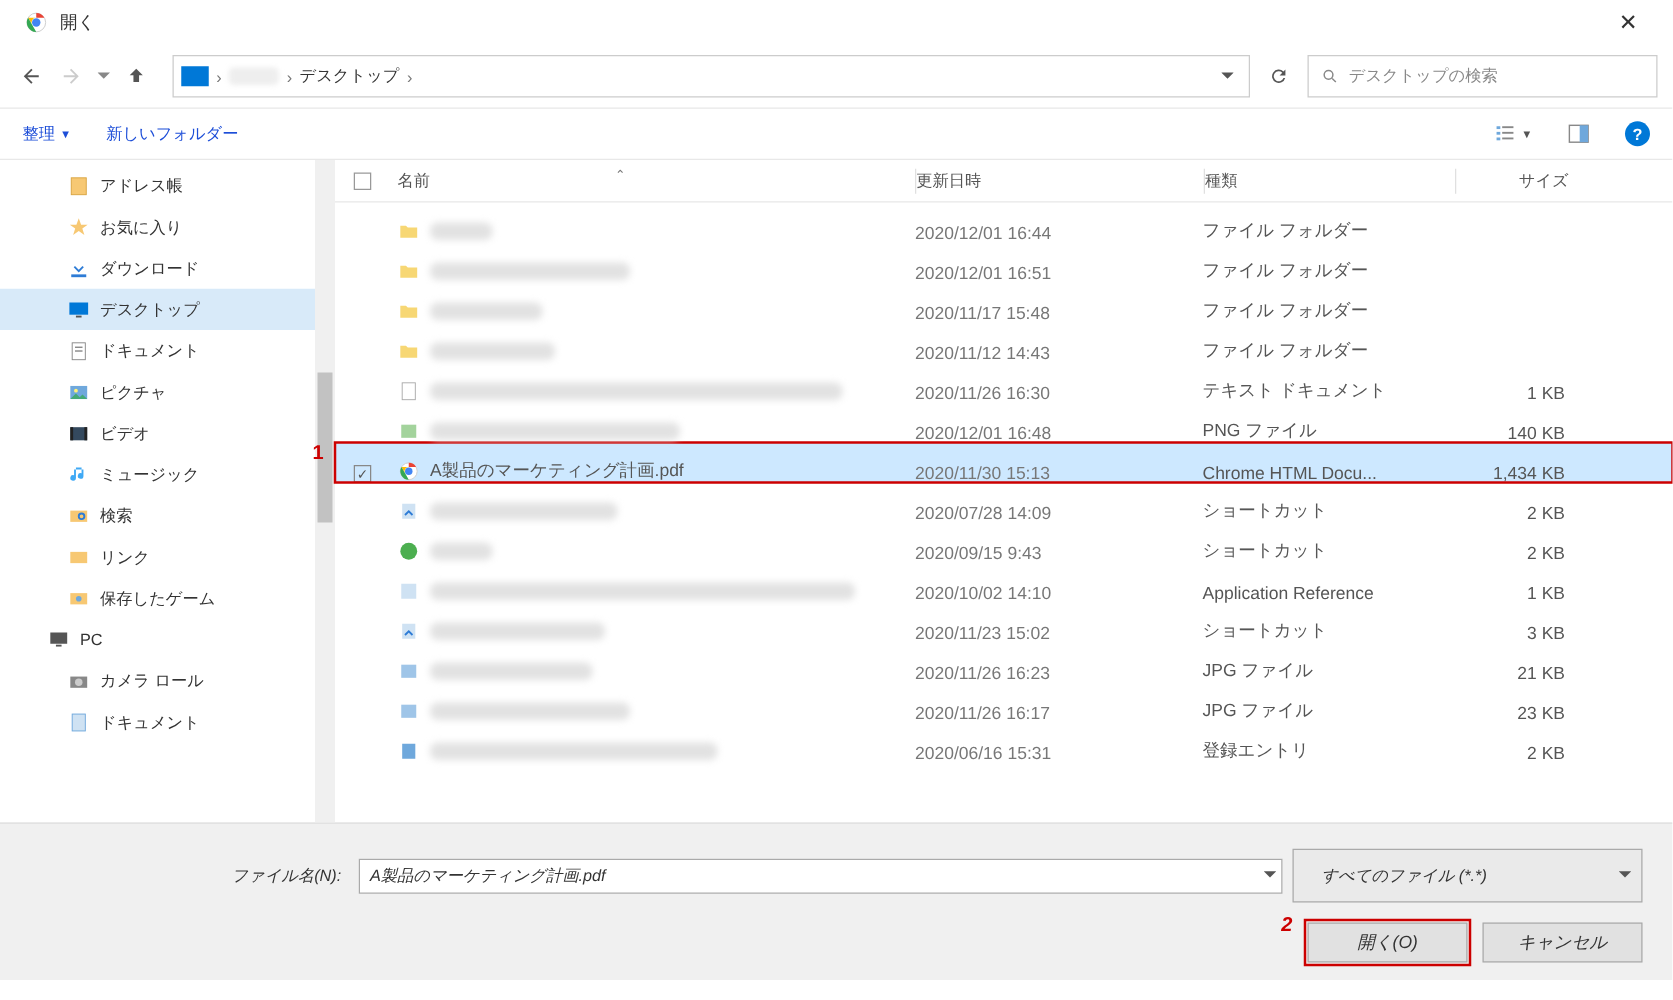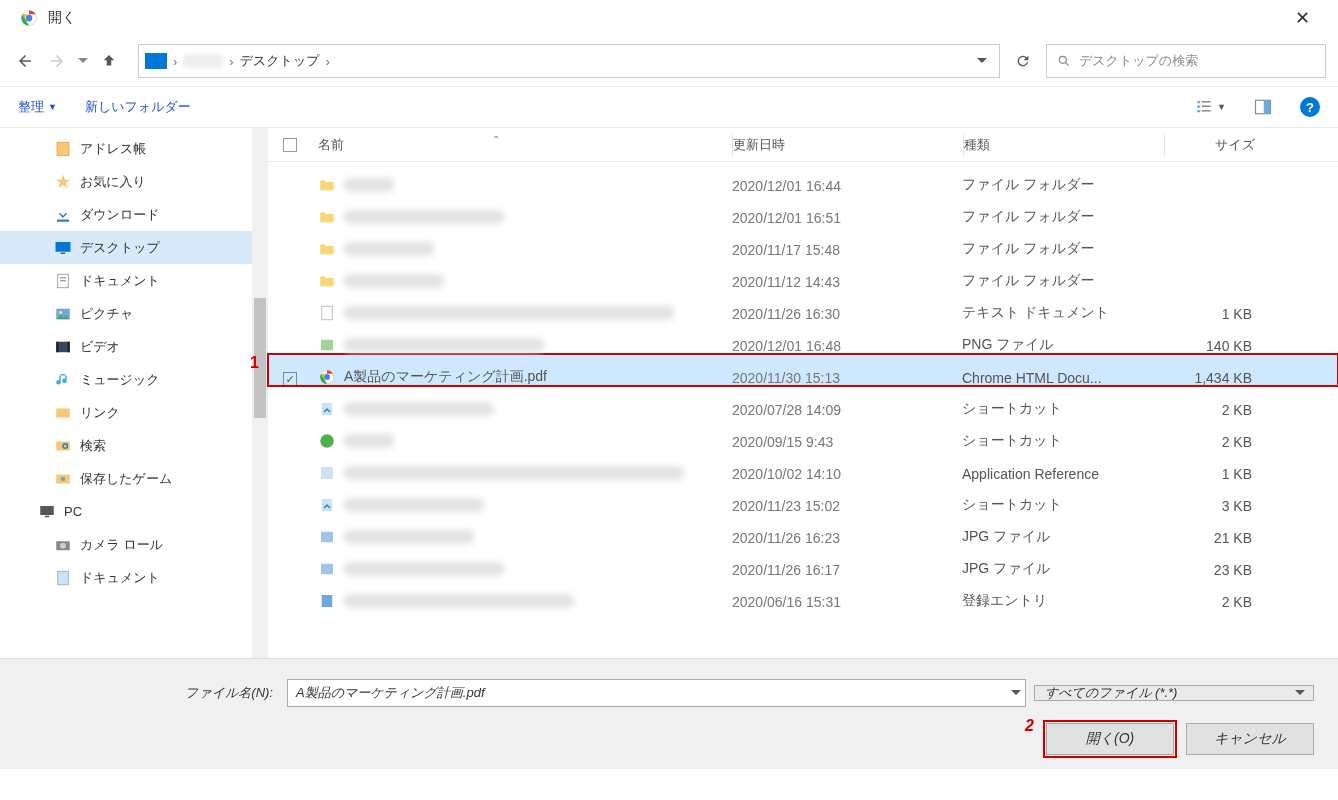--- a/index.html
+++ b/index.html
@@ -240,15 +240,15 @@
       <div class="side-item">
         <span class="side-icon"><svg width="18" height="18" viewBox="0 0 24 24">
             <rect x="3" y="6" width="18" height="12" fill="#f7c873"></rect>
+            <circle cx="15" cy="12" r="3" fill="none" stroke="#2e7cd6" stroke-width="2"></circle>
+          </svg></span>
+        <span>検索</span>
+      </div>
+      <div class="side-item">
+        <span class="side-icon"><svg width="18" height="18" viewBox="0 0 24 24">
+            <rect x="3" y="6" width="18" height="12" fill="#f7c873"></rect>
           </svg></span>
         <span>リンク</span>
-      </div>
-      <div class="side-item">
-        <span class="side-icon"><svg width="18" height="18" viewBox="0 0 24 24">
-            <rect x="3" y="6" width="18" height="12" fill="#f7c873"></rect>
-            <circle cx="15" cy="12" r="3" fill="none" stroke="#2e7cd6" stroke-width="2"></circle>
-          </svg></span>
-        <span>検索</span>
       </div>
       <div class="side-item">
         <span class="side-icon"><svg width="18" height="18" viewBox="0 0 24 24">

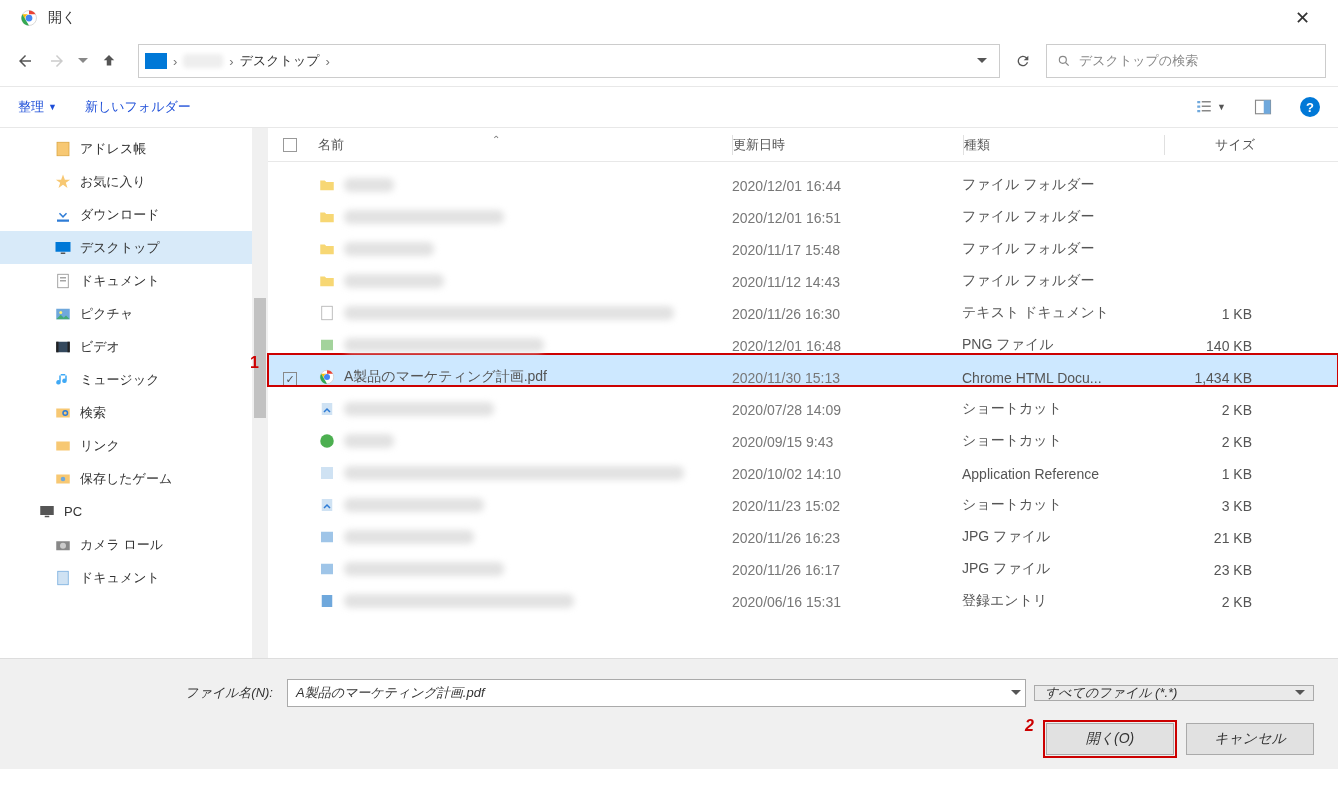--- a/index.html
+++ b/index.html
@@ -72,7 +72,7 @@
 .file-label { width: 255px; text-align: right; padding-right: 6px; }
 .file-input { flex: 1; height: 28px; border: 1px solid #aaa; background: #fff; display: flex; align-items: center; padding: 0 8px; position: relative; }
 .file-input .dd { position: absolute; right: 4px; color: #555; }
-.filter-select { width: 280px; height: 16px; border: 1px solid #aaa; background: #eaeaea; display: flex; align-items: center; padding: 0 10px; position: relative; }
+.filter-select { width: 280px; height: 43px; border: 1px solid #aaa; background: #eaeaea; display: flex; align-items: center; padding: 0 22px; position: relative; }
 .filter-select .dd { position: absolute; right: 8px; color: #555; }
 
 .btnrow { display: flex; justify-content: flex-end; gap: 12px; position: relative; }

